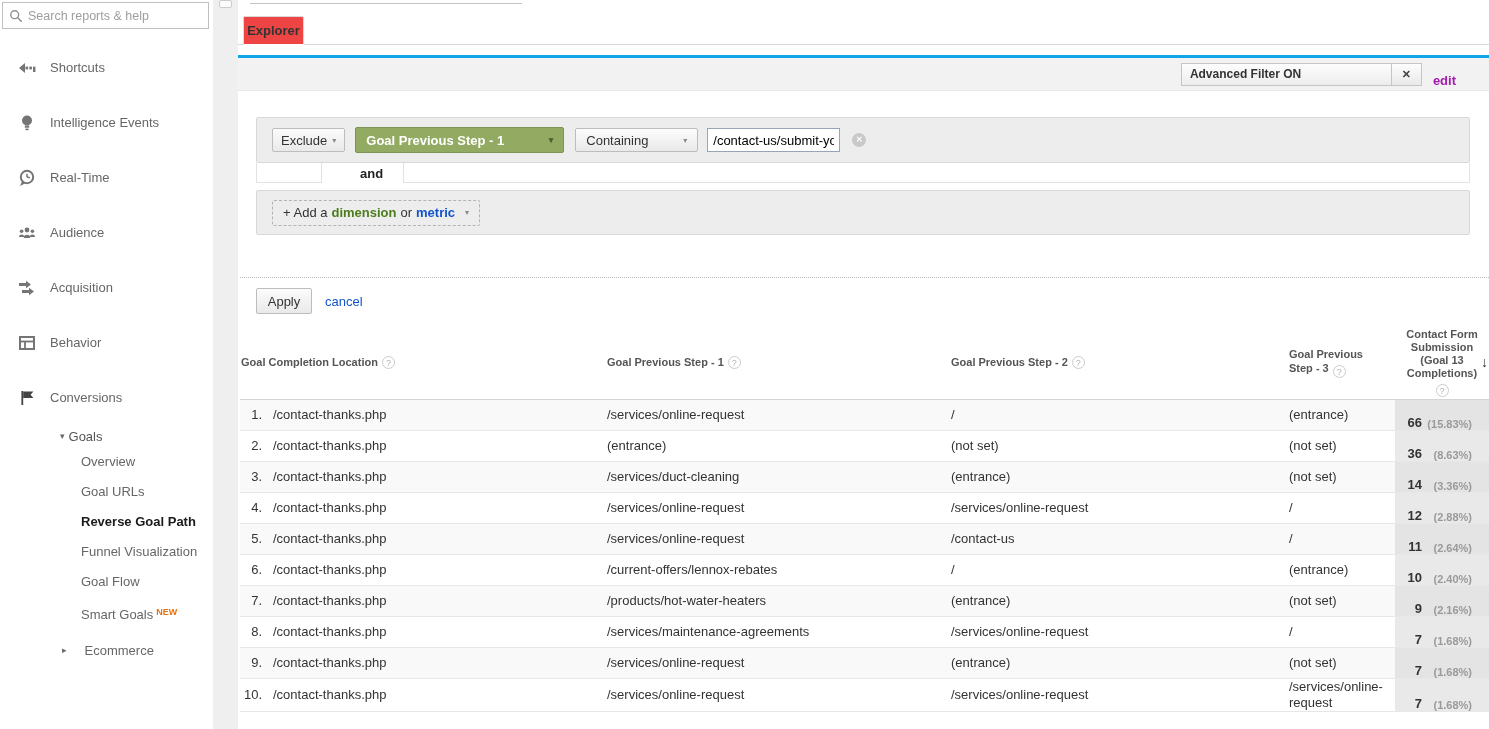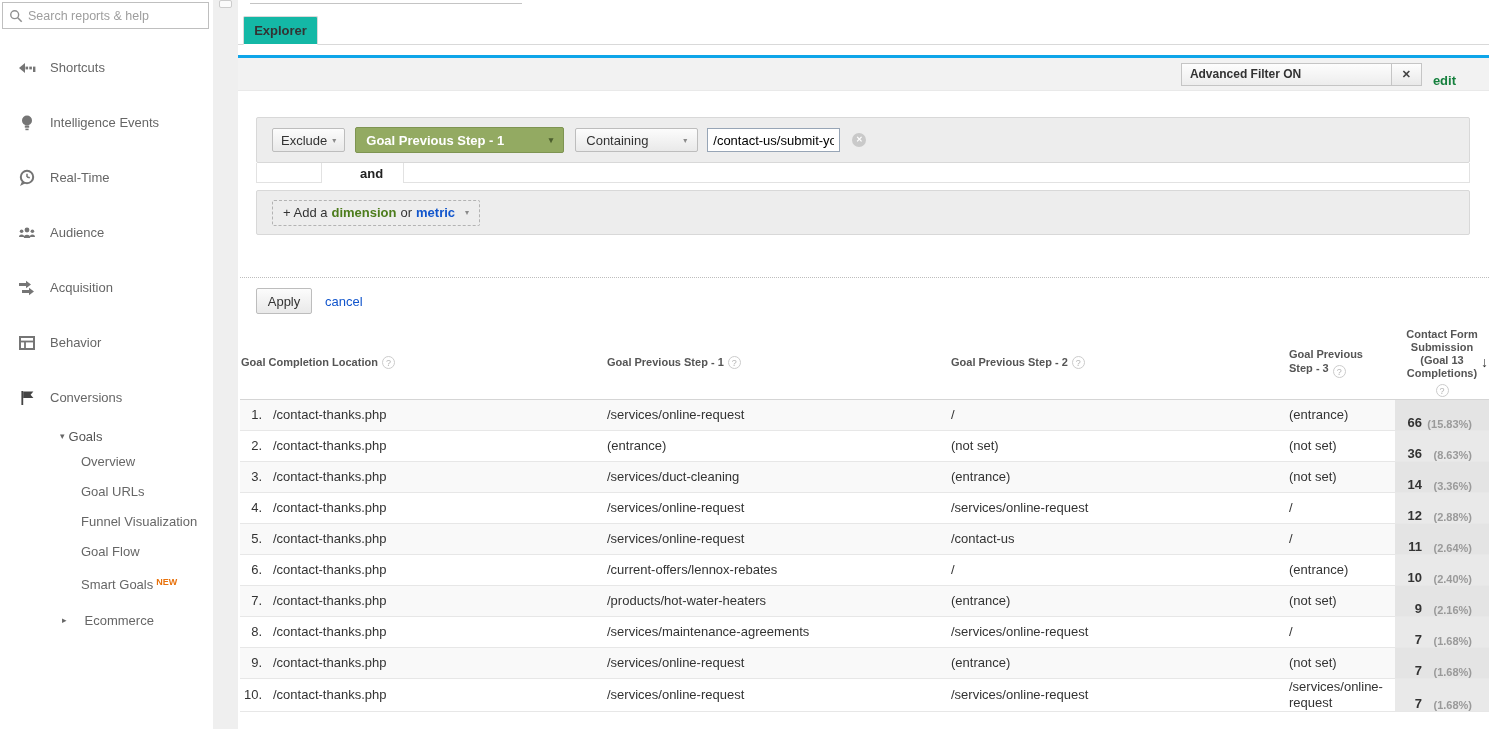--- a/index.html
+++ b/index.html
@@ -28,7 +28,7 @@
   .main { position:absolute; left:238px; top:0; width:1251px; height:729px; background:#fff; }
   .top-line { position:absolute; left:12px; top:3px; width:272px; border-top:1px solid #c4c4c4; }
   .tabbar { position:absolute; top:16px; left:0; right:0; height:29px; border-bottom:1px solid #d9d9d9; }
-  .tab { position:absolute; left:5px; bottom:-1px; width:75px; height:29px; background:#14b8a6; border:1px solid #d9d9d9; border-bottom:1px solid #fff; border-radius:2px 2px 0 0; font-size:13px; font-weight:bold; color:#333; text-align:center; line-height:28px; cursor:pointer; }
+  .tab { position:absolute; left:5px; bottom:-1px; width:61px; height:29px; background:#ef4444; border:1px solid #d9d9d9; border-bottom:1px solid #fff; border-radius:2px 2px 0 0; font-size:13px; font-weight:bold; color:#333; text-align:center; line-height:28px; cursor:pointer; }
   .toolbar { position:absolute; top:55px; left:0; right:0; height:36px; background:#f2f2f2; border-top:3px solid #0ea5e9; border-bottom:1px solid #e9e9e9; display:flex; align-items:center; justify-content:flex-end; padding-right:33px; }
   .af-box { display:flex; width:241px; height:23px; border:1px solid #c5c5c5; background:linear-gradient(#fdfdfd,#ededed); }
   .af-label { flex:1; font-size:12px; font-weight:bold; color:#333; line-height:21px; padding-left:8px; white-space:nowrap; overflow:hidden; }

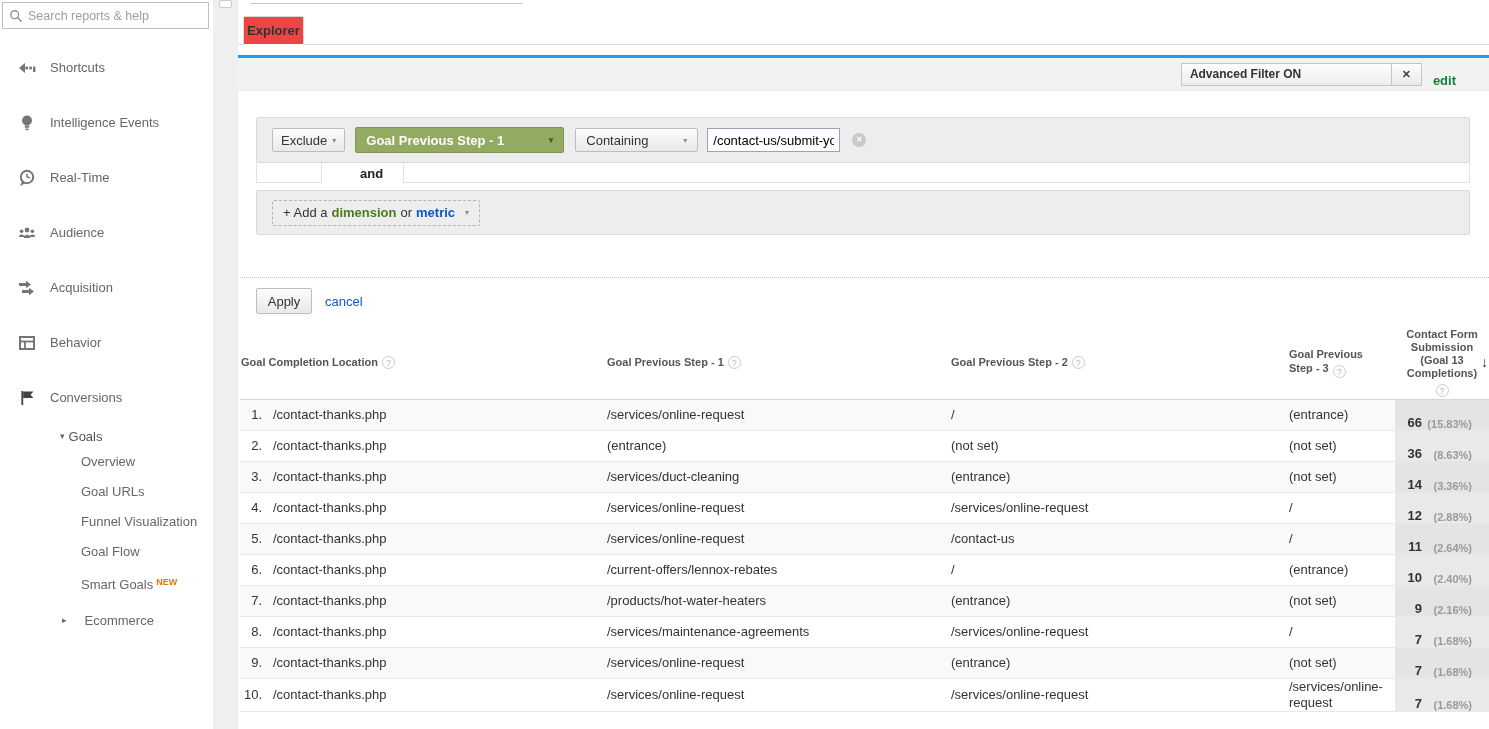--- a/index.html
+++ b/index.html
@@ -33,7 +33,7 @@
   .af-box { display:flex; width:241px; height:23px; border:1px solid #c5c5c5; background:linear-gradient(#fdfdfd,#ededed); }
   .af-label { flex:1; font-size:12px; font-weight:bold; color:#333; line-height:21px; padding-left:8px; white-space:nowrap; overflow:hidden; }
   .af-close { width:30px; border-left:1px solid #c5c5c5; text-align:center; line-height:21px; font-size:11px; font-weight:bold; color:#444; cursor:pointer; background:linear-gradient(#fdfdfd,#e9e9e9); }
-  .edit-link { margin-left:11px; font-size:13px; font-weight:bold; color:#15803d; cursor:pointer;margin-top:12px; }
+  .edit-link { margin-left:11px; font-size:13px; font-weight:bold; color:#a21caf; cursor:pointer;margin-top:12px; }
 
   
   .filter-wrap { position:absolute; top:117px; left:18px; right:19px; }

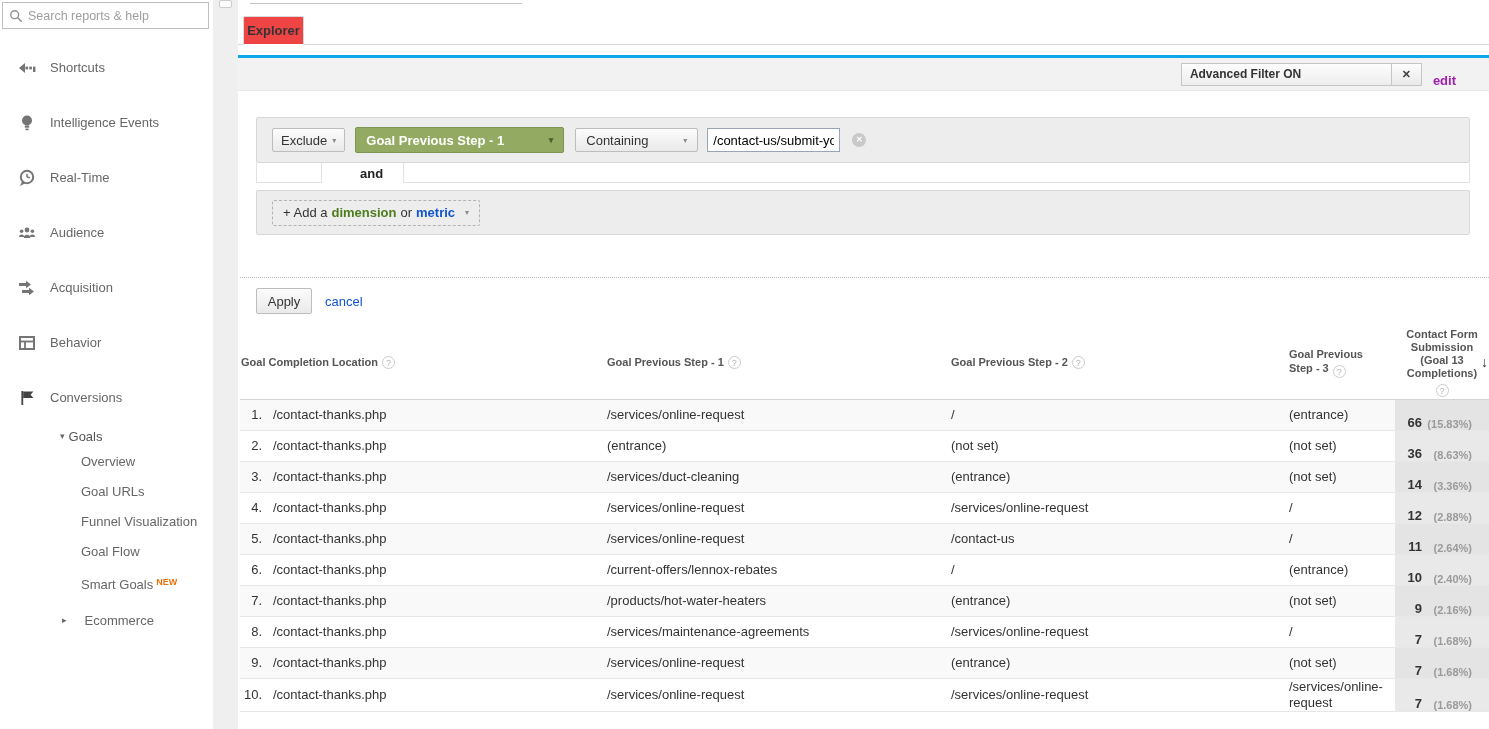--- a/index.html
+++ b/index.html
@@ -169,6 +169,7 @@
     </div>
     <div class="goal-sub">Overview</div>
     <div class="goal-sub">Goal URLs</div>
+    <div class="goal-sub active">Reverse Goal Path</div>
     <div class="goal-sub">Funnel Visualization</div>
     <div class="goal-sub">Goal Flow</div>
     <div class="goal-sub">

